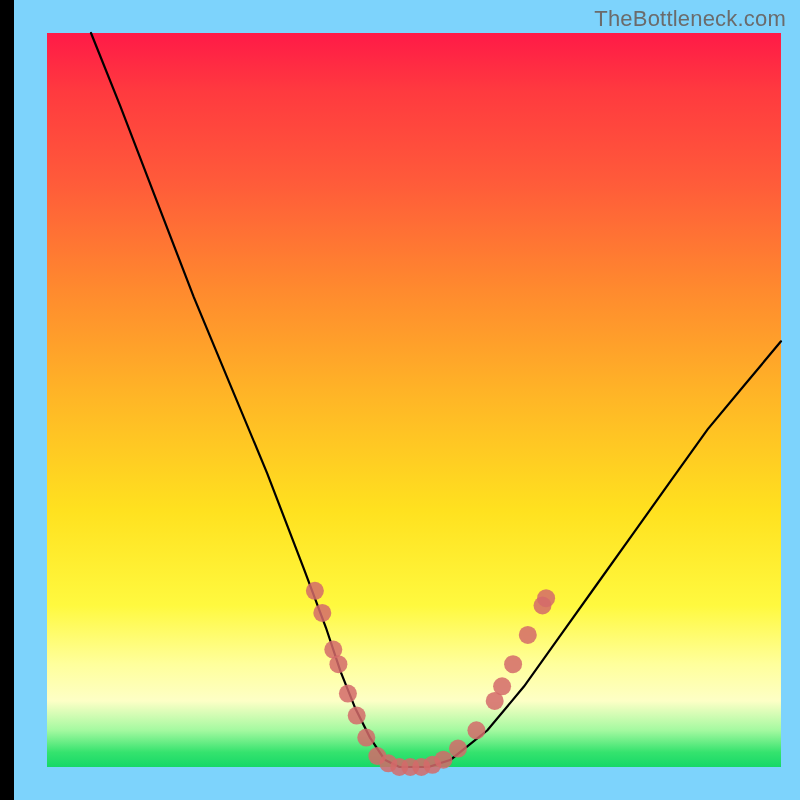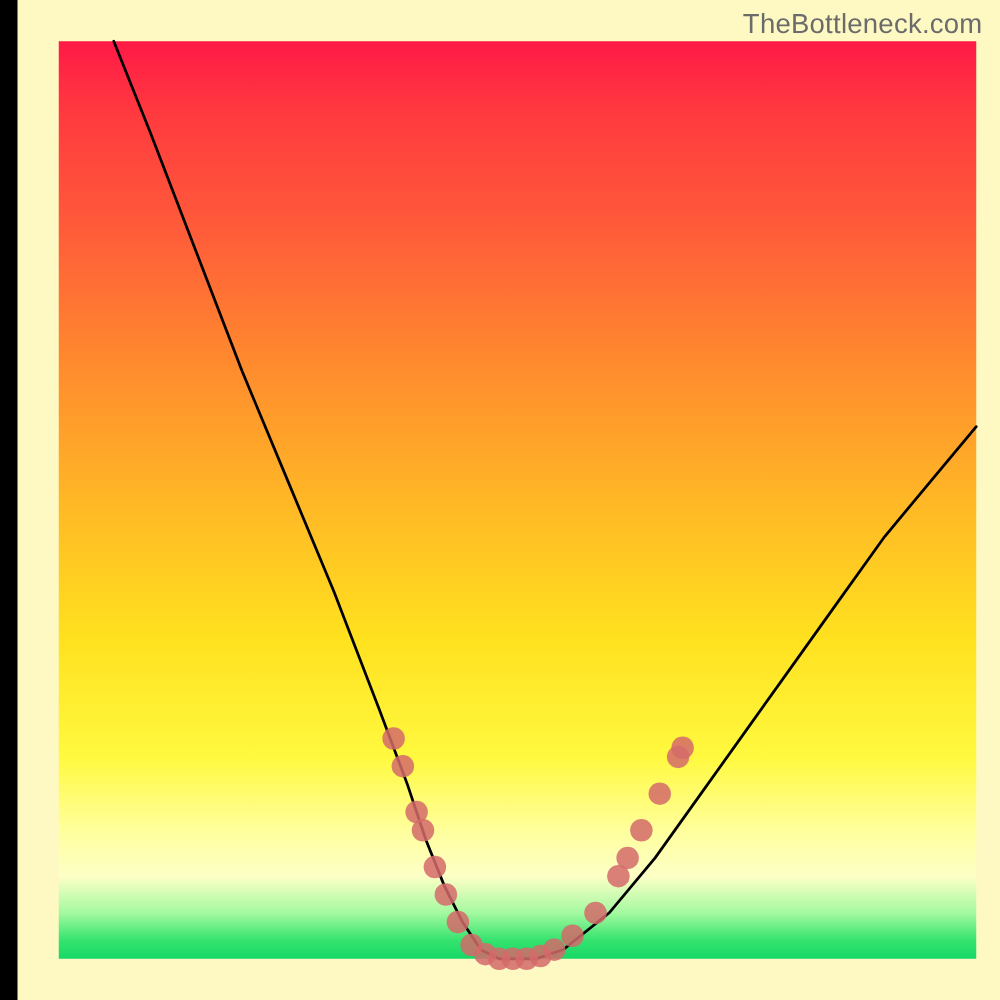--- a/index.html
+++ b/index.html
@@ -14,7 +14,7 @@
   .frame {
     position: absolute;
     inset: 0;
-    background: #fef9c3;
+    background: #7dd3fc;
     margin-left: 14px;
   }
   .plot-area {

